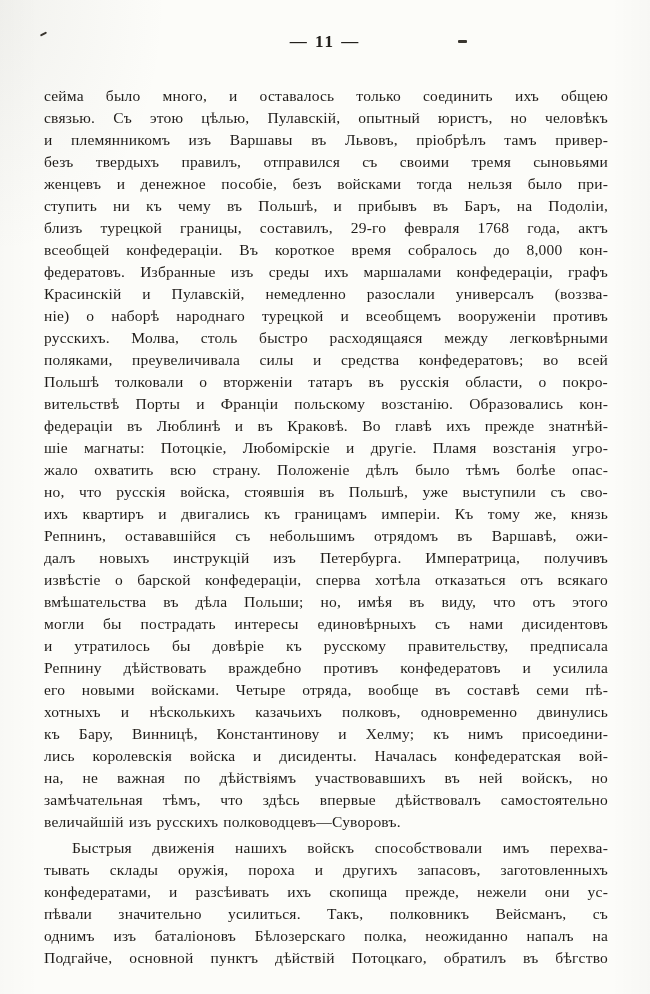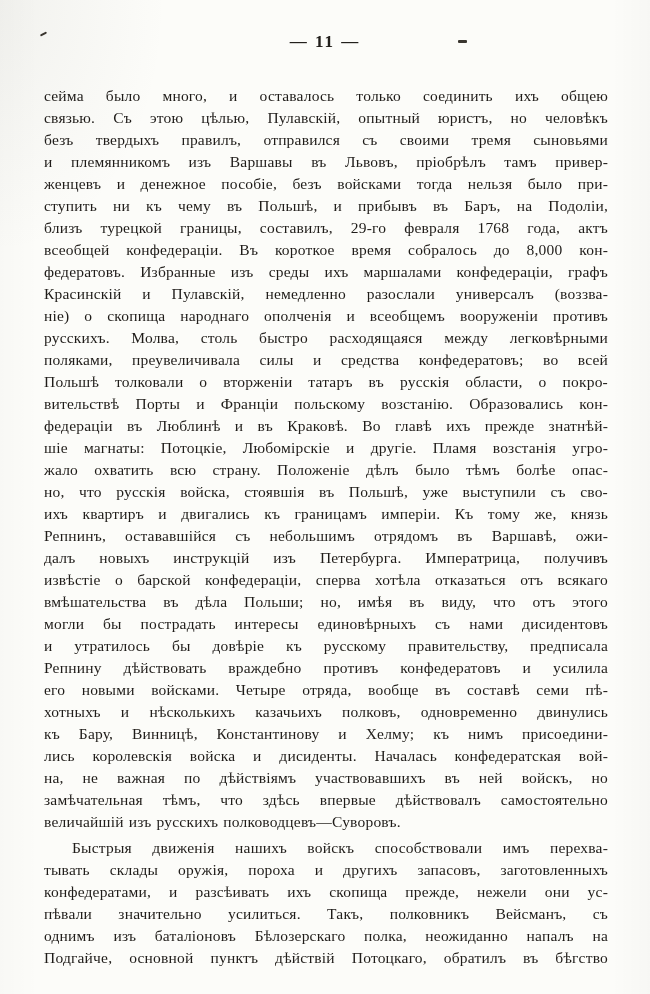--- a/index.html
+++ b/index.html
@@ -92,8 +92,8 @@
     <div class="para">
         <div class="line">сейма было много, и оставалось только соединить ихъ общею</div>
         <div class="line">связью. Съ этою цѣлью, Пулавскій, опытный юристъ, но человѣкъ</div>
+        <div class="line">и племянникомъ изъ Варшавы въ Львовъ, пріобрѣлъ тамъ привер-</div>
         <div class="line">безъ твердыхъ правилъ, отправился съ своими тремя сыновьями</div>
-        <div class="line">и племянникомъ изъ Варшавы въ Львовъ, пріобрѣлъ тамъ привер-</div>
         <div class="line">женцевъ и денежное пособіе, безъ войсками тогда нельзя было при-</div>
         <div class="line">ступить ни къ чему въ Польшѣ, и прибывъ въ Баръ, на Подоліи,</div>
         <div class="line">близъ турецкой границы, составилъ, 29-го февраля 1768 года, актъ</div>

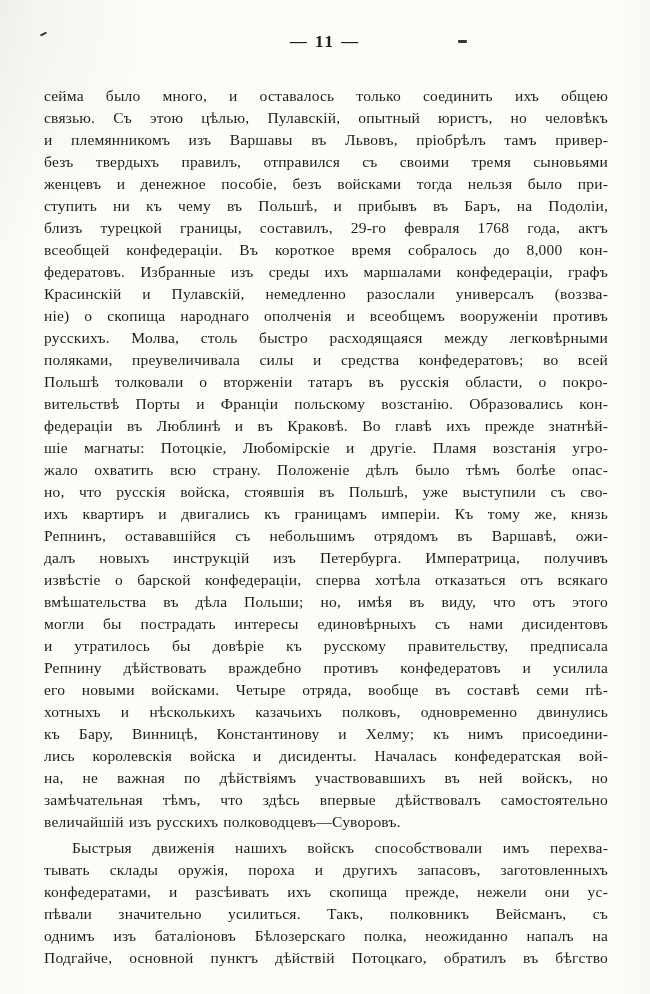--- a/index.html
+++ b/index.html
@@ -100,7 +100,7 @@
         <div class="line">всеобщей конфедераціи. Въ короткое время собралось до 8,000 кон-</div>
         <div class="line">федератовъ. Избранные изъ среды ихъ маршалами конфедераціи, графъ</div>
         <div class="line">Красинскій и Пулавскій, немедленно разослали универсалъ (воззва-</div>
-        <div class="line">ніе) о скопища народнаго ополченія и всеобщемъ вооруженіи противъ</div>
+        <div class="line">ніе) о наборѣ народнаго турецкой и всеобщемъ вооруженіи противъ</div>
         <div class="line">русскихъ. Молва, столь быстро расходящаяся между легковѣрными</div>
         <div class="line">поляками, преувеличивала силы и средства конфедератовъ; во всей</div>
         <div class="line">Польшѣ толковали о вторженіи татаръ въ русскія области, о покро-</div>

